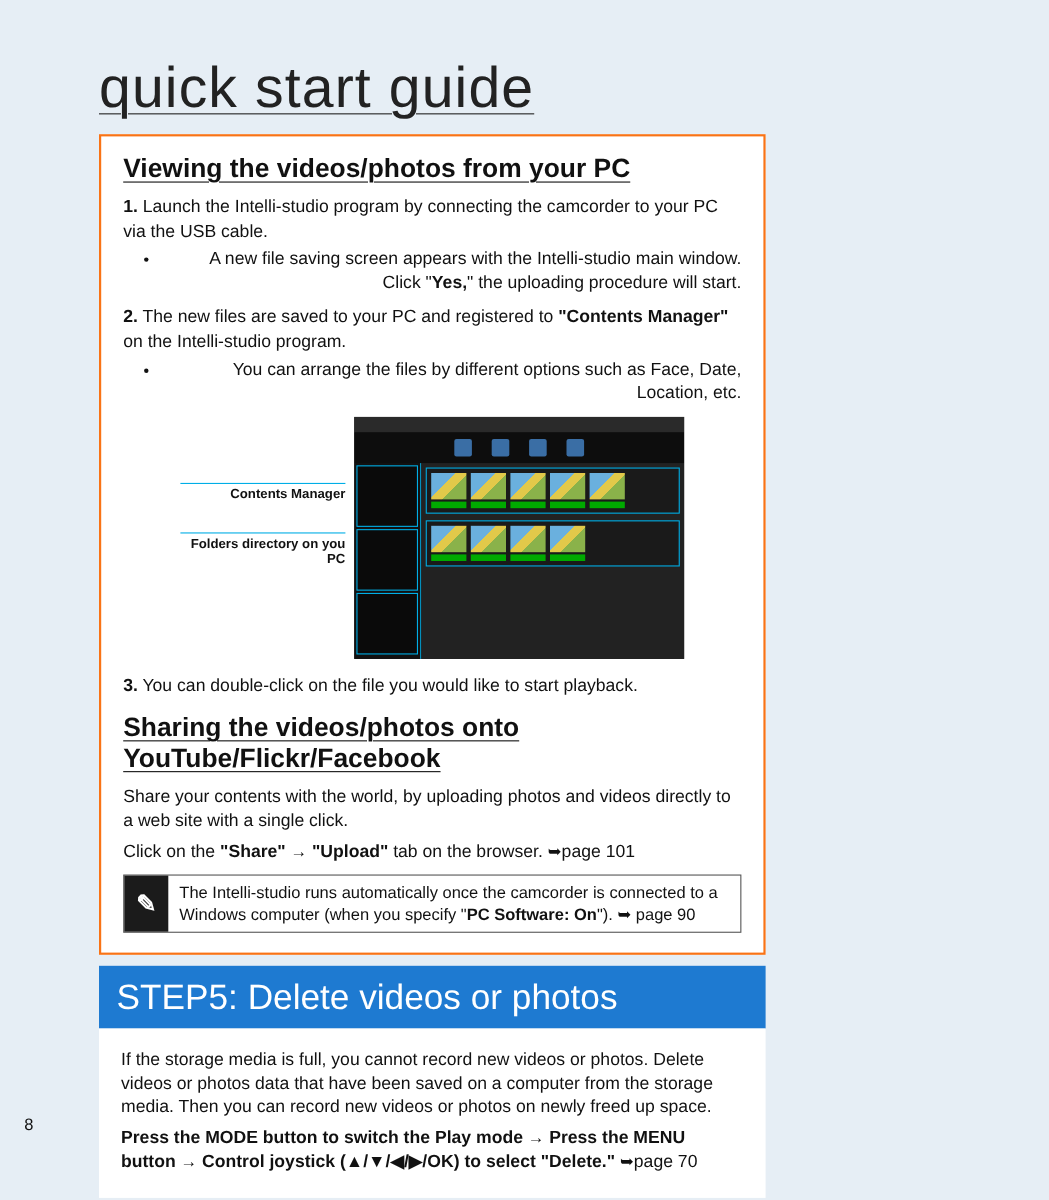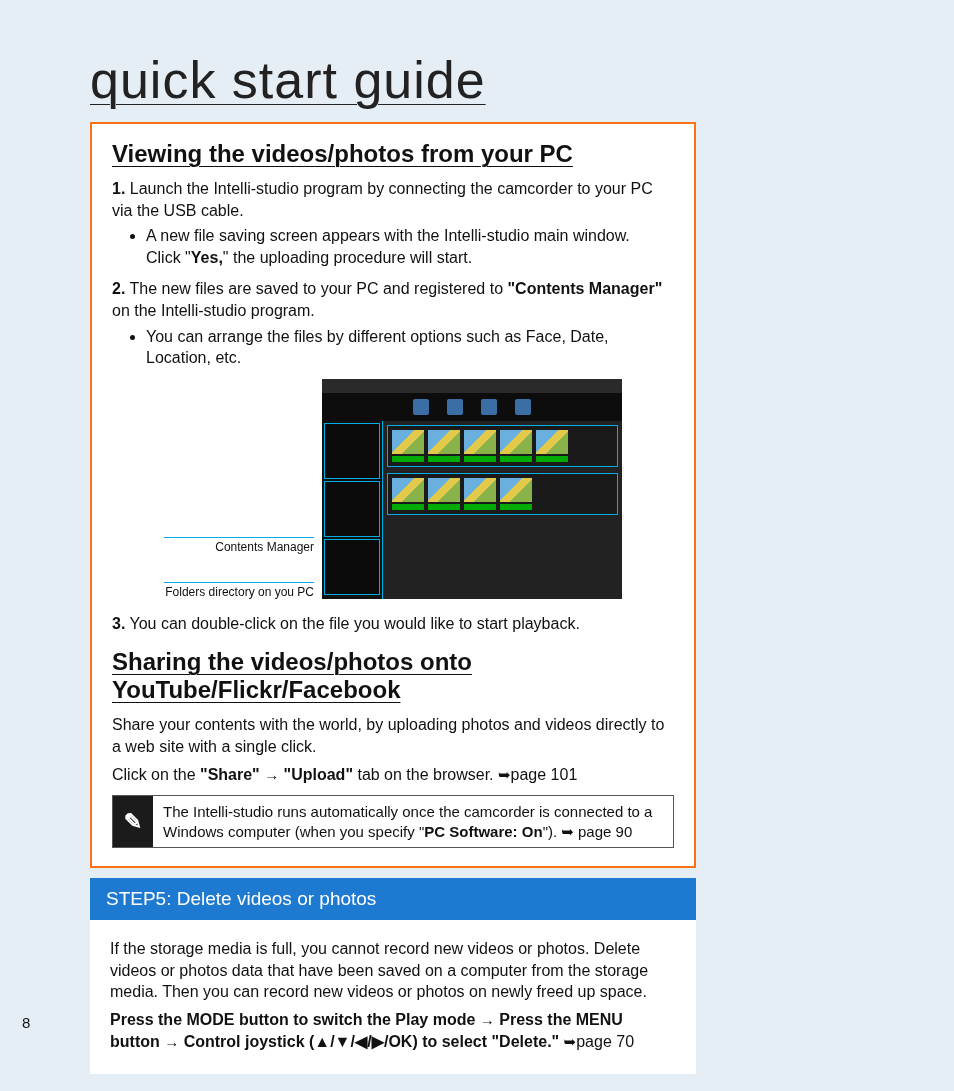--- a/index.html
+++ b/index.html
@@ -46,7 +46,7 @@
   ol.steps { margin: 0 0 8px 0; padding-left: 20px; }
   ol.steps > li { font-size: 16px; line-height: 1.35; margin-bottom: 8px; }
   ul.sub { list-style: disc; padding-left: 34px; margin: 4px 0 8px 0; }
-  ul.sub li { font-size: 16px; line-height: 1.35; }
+  ul.sub li { font-size: 16px; line-height: 1.35; text-align: right; }
   .bold { font-weight: 700; }
   .para { font-size: 16px; line-height: 1.35; margin: 6px 0; }
   .note-row {

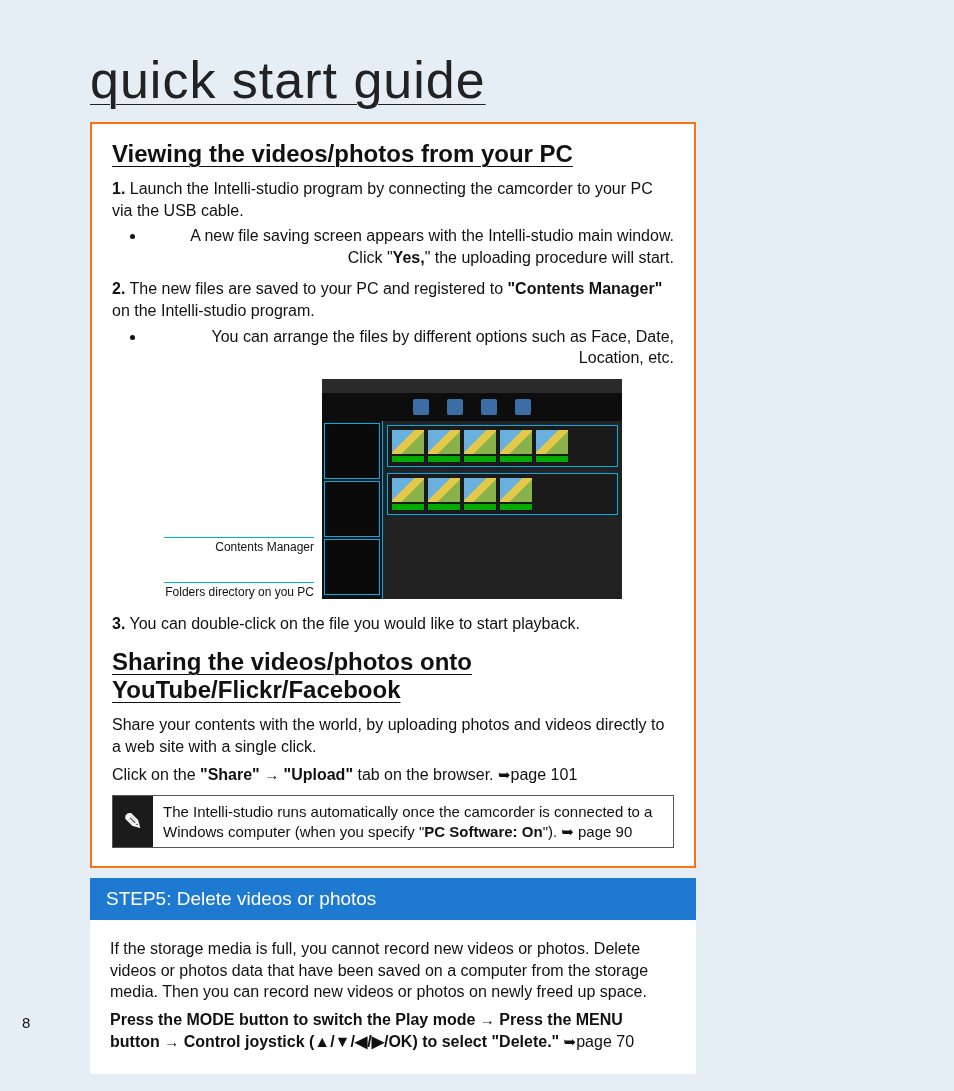--- a/index.html
+++ b/index.html
@@ -93,9 +93,10 @@
   .ss-wrap {
     display: flex;
     justify-content: center;
-    align-items: flex-end;
+    align-items: flex-start;
     gap: 8px;
     margin: 10px 0 14px 0;
+    font-weight: bold;
   }
   .ss-labels-left {
     display: flex;

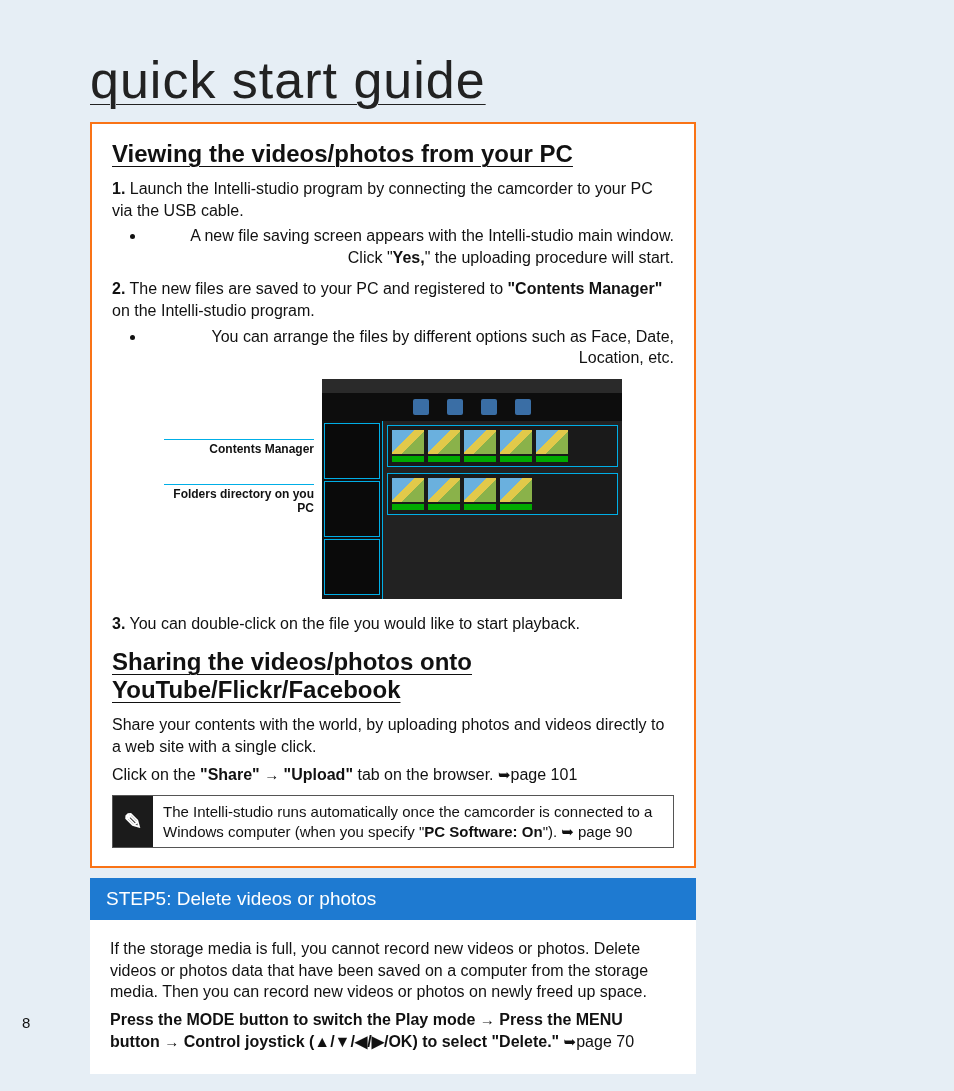--- a/index.html
+++ b/index.html
@@ -73,7 +73,7 @@
   .step5-bar {
     background: #1e7ad1;
     color: #fff;
-    font-size: 19px;
+    font-size: 32px;
     font-weight: 400;
     padding: 10px 16px;
     margin-top: 10px;

